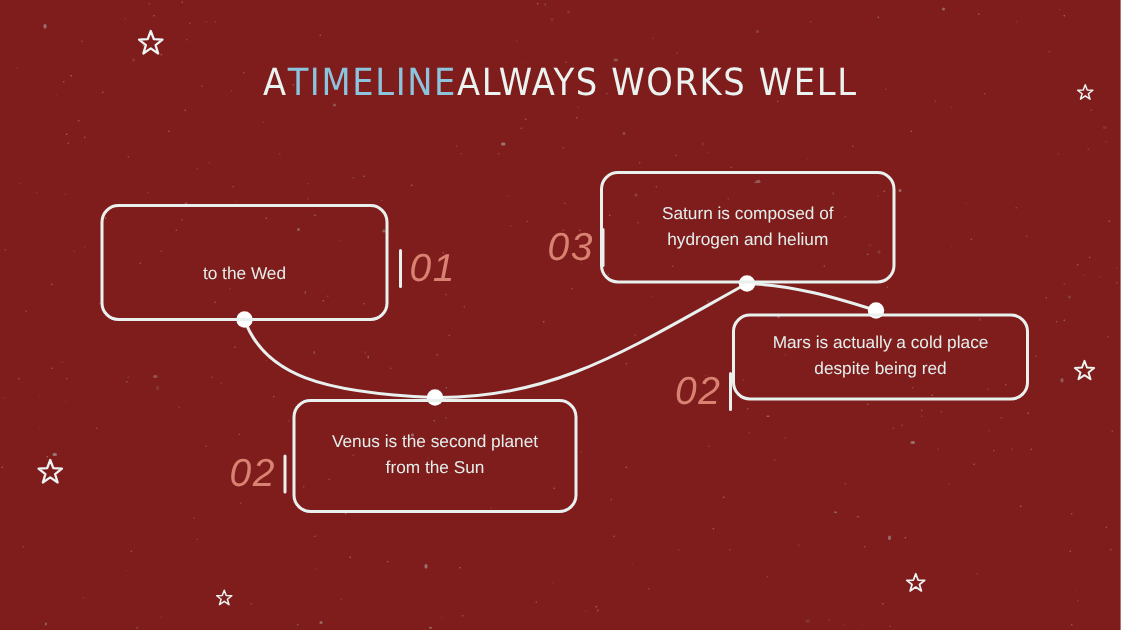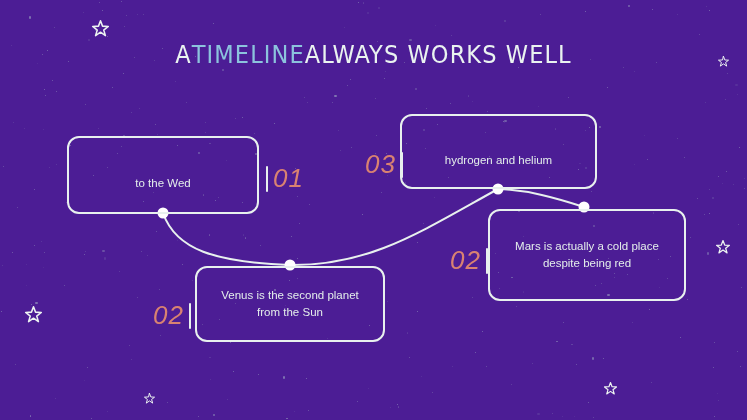--- a/index.html
+++ b/index.html
@@ -17,7 +17,7 @@
     position: relative;
     width: 747px;
     height: 420px;
-    background: #4c1d95;
+    background: #7f1d1d;
     overflow: hidden;
   }
 

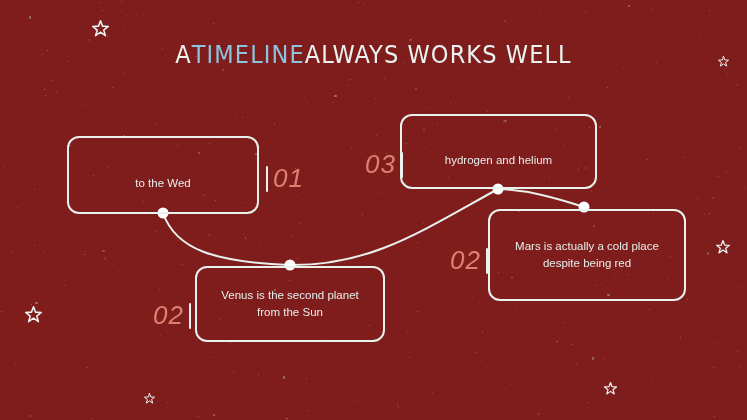--- a/index.html
+++ b/index.html
@@ -517,7 +517,7 @@
 
   <div class="card" style="left:400px; top:114px; width:197px; height:75px;">
     <span class="card-text">
-      <br>
+      <span>Saturn is composed of</span><br>
       <span>hydrogen and helium</span>
     </span>
   </div>

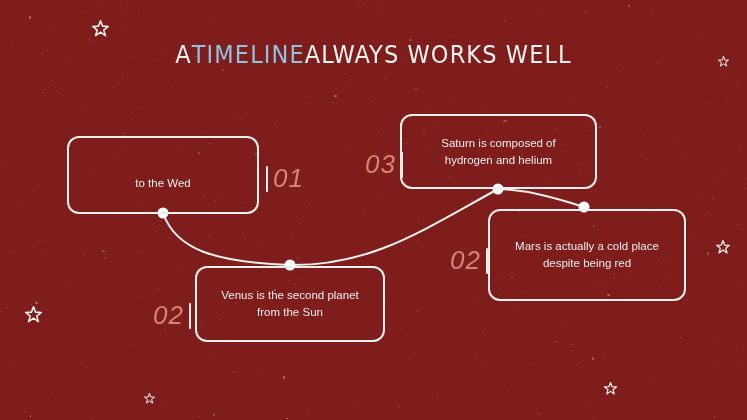--- a/index.html
+++ b/index.html
@@ -526,7 +526,7 @@
     <span class="numtxt">03</span>
   </div>
 
-  <div class="card" style="left:488px; top:209px; width:198px; height:92px;">
+  <div class="card" style="left:488px; top:209px; width:198px; height:58px;">
     <span class="card-text">
       <span>Mars is actually a cold place</span><br>
       <span>despite being red</span>

